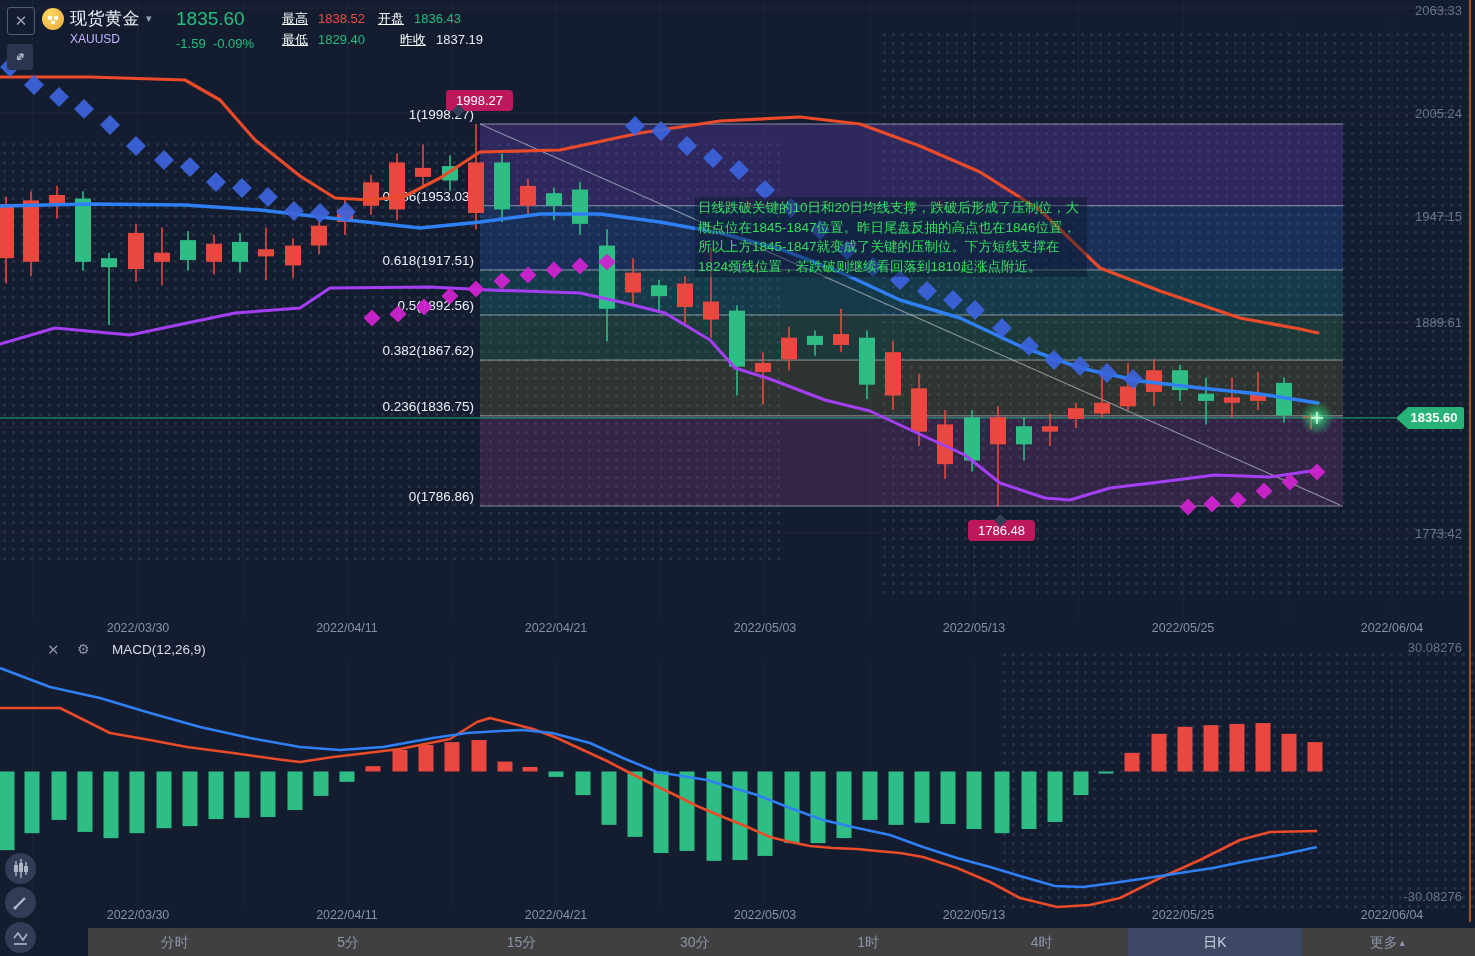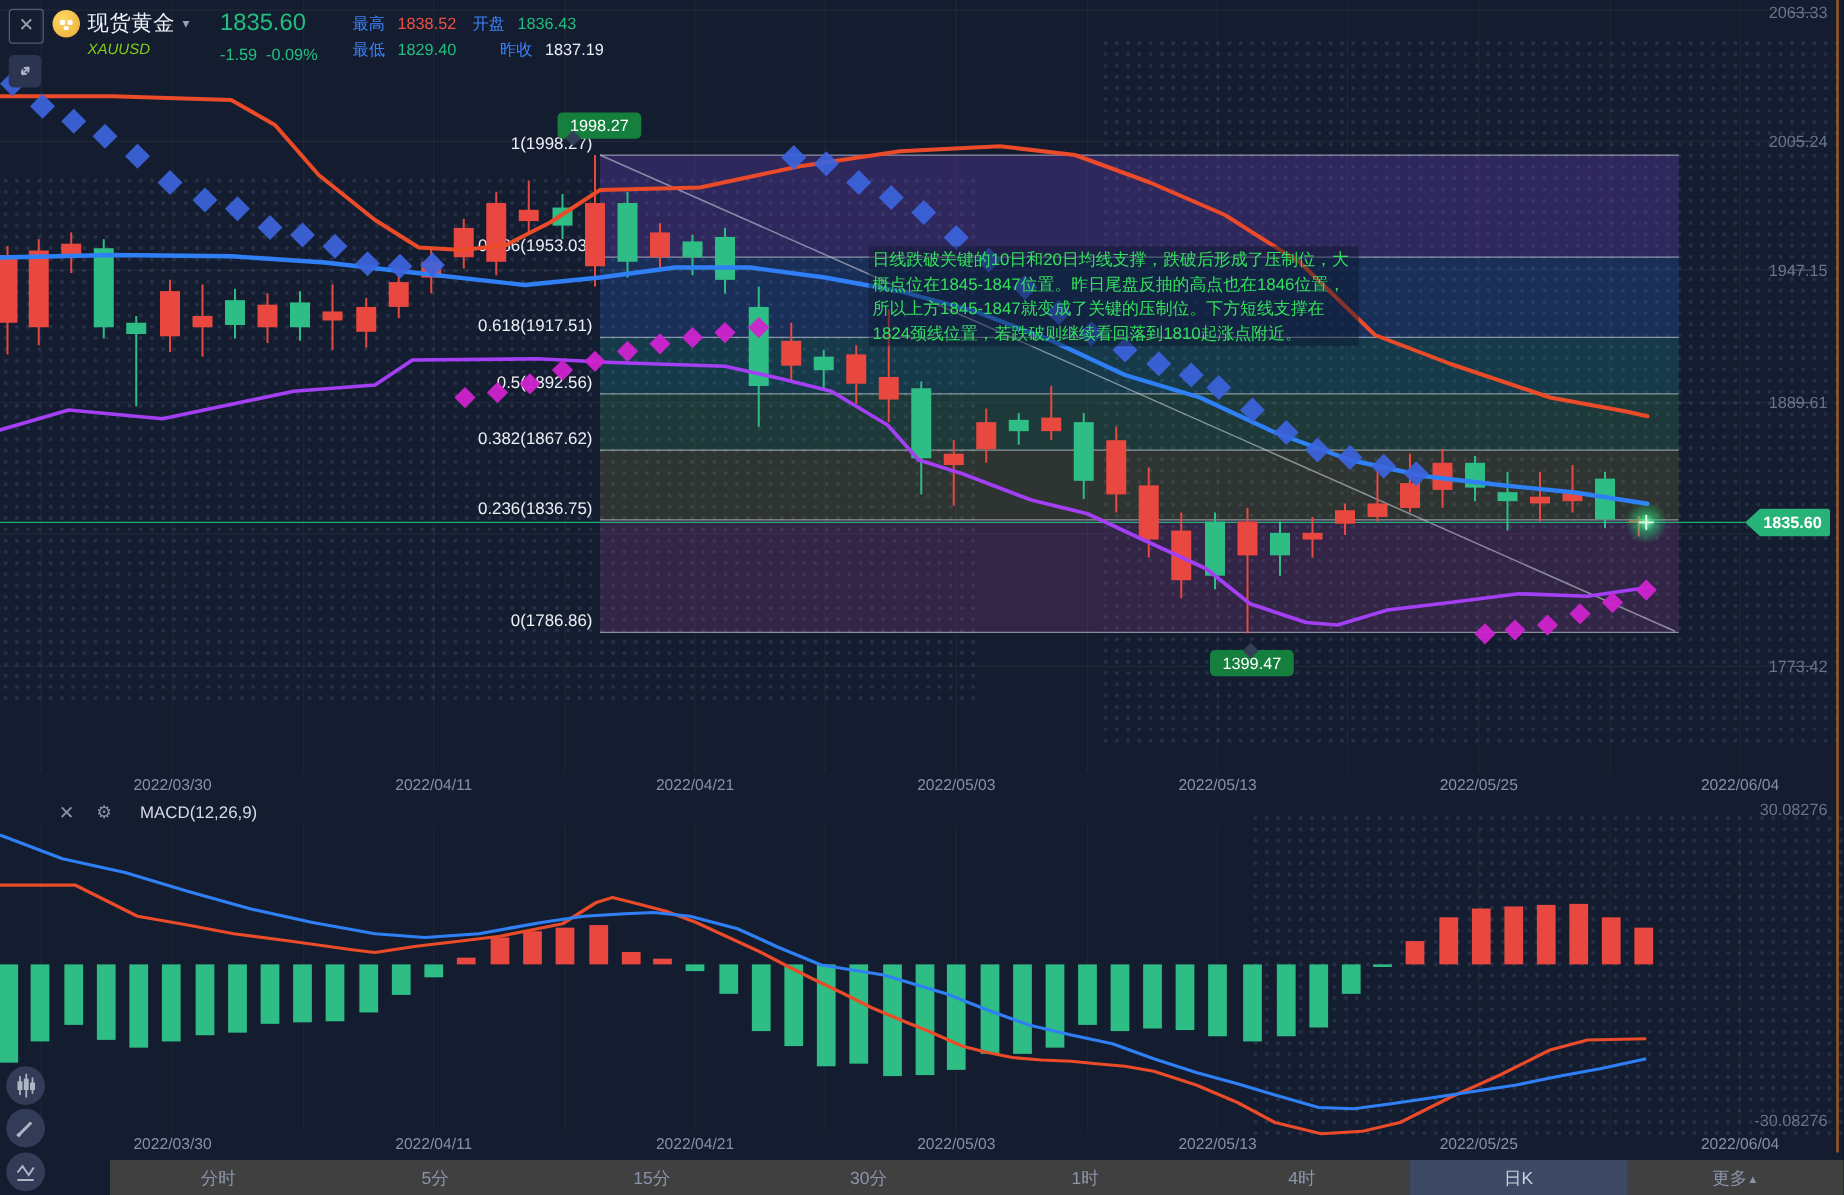--- a/index.html
+++ b/index.html
@@ -21,7 +21,7 @@
   .price{left:176px;top:8px;font-size:19px;color:#21c07e;}
   .chg{left:176px;top:36px;font-size:13px;color:#21c07e;}
   .stat{font-size:13px;}
-  .stat .lb{color:#3b82f6;display:inline-block;width:36px;}
+  .stat .lb{color:#ffffff;display:inline-block;width:36px;text-decoration:underline;}
   
   .annot{left:695px;top:197px;width:386px;font-size:13.5px;line-height:19.5px;color:#32e05c;
          background:rgba(10,22,44,0.45);padding:1px 3px;}

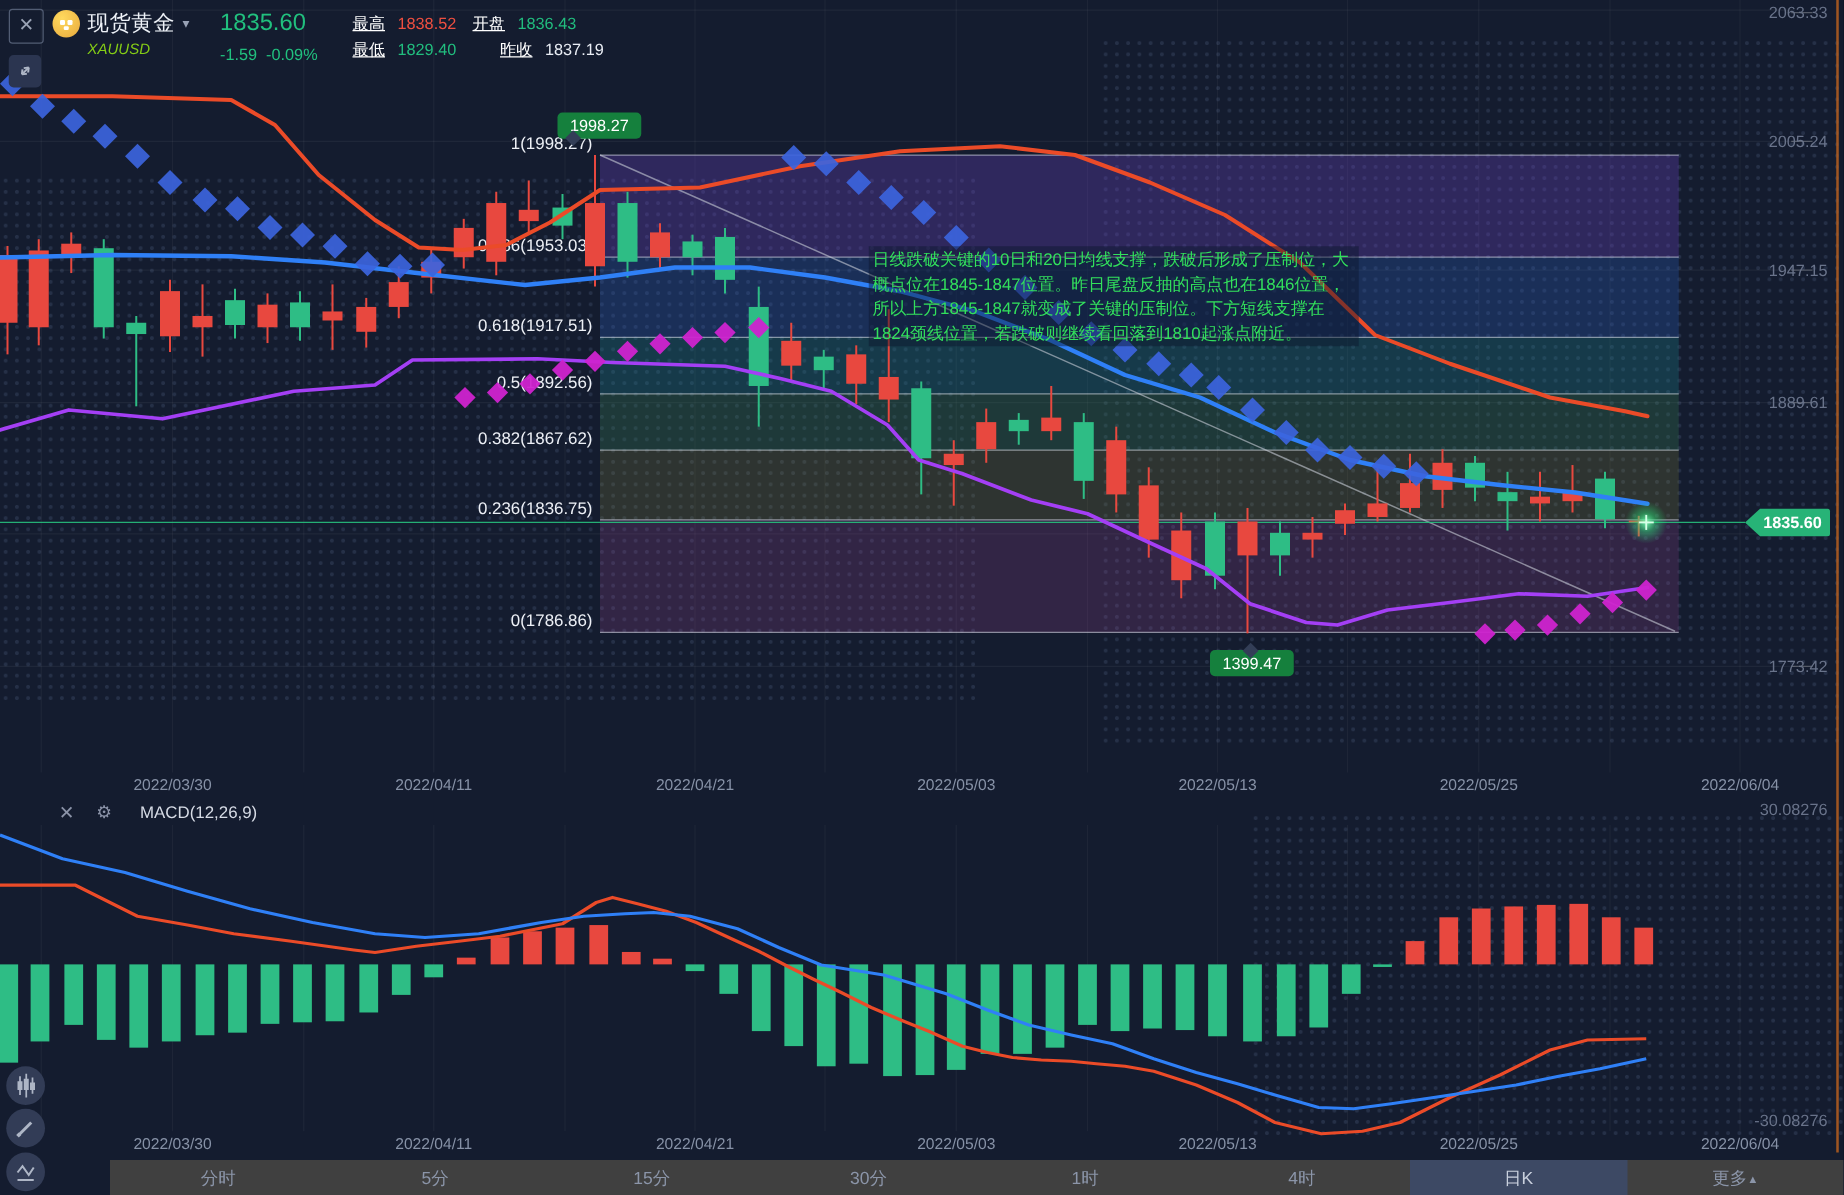--- a/index.html
+++ b/index.html
@@ -17,7 +17,7 @@
   .coin i{position:absolute;background:#fff;border-radius:1px;}
   .title{left:70px;top:7px;font-size:17px;font-weight:normal;color:#eef2f8;letter-spacing:.5px;cursor:pointer;}
   .caret{color:#98a1b5;font-size:11px;margin-left:6px;vertical-align:2px;}
-  .symbol{left:70px;top:32px;font-size:12px;color:#84cc16;font-style:italic;}
+  .symbol{left:70px;top:32px;font-size:12px;color:#c4b5fd;}
   .price{left:176px;top:8px;font-size:19px;color:#21c07e;}
   .chg{left:176px;top:36px;font-size:13px;color:#21c07e;}
   .stat{font-size:13px;}

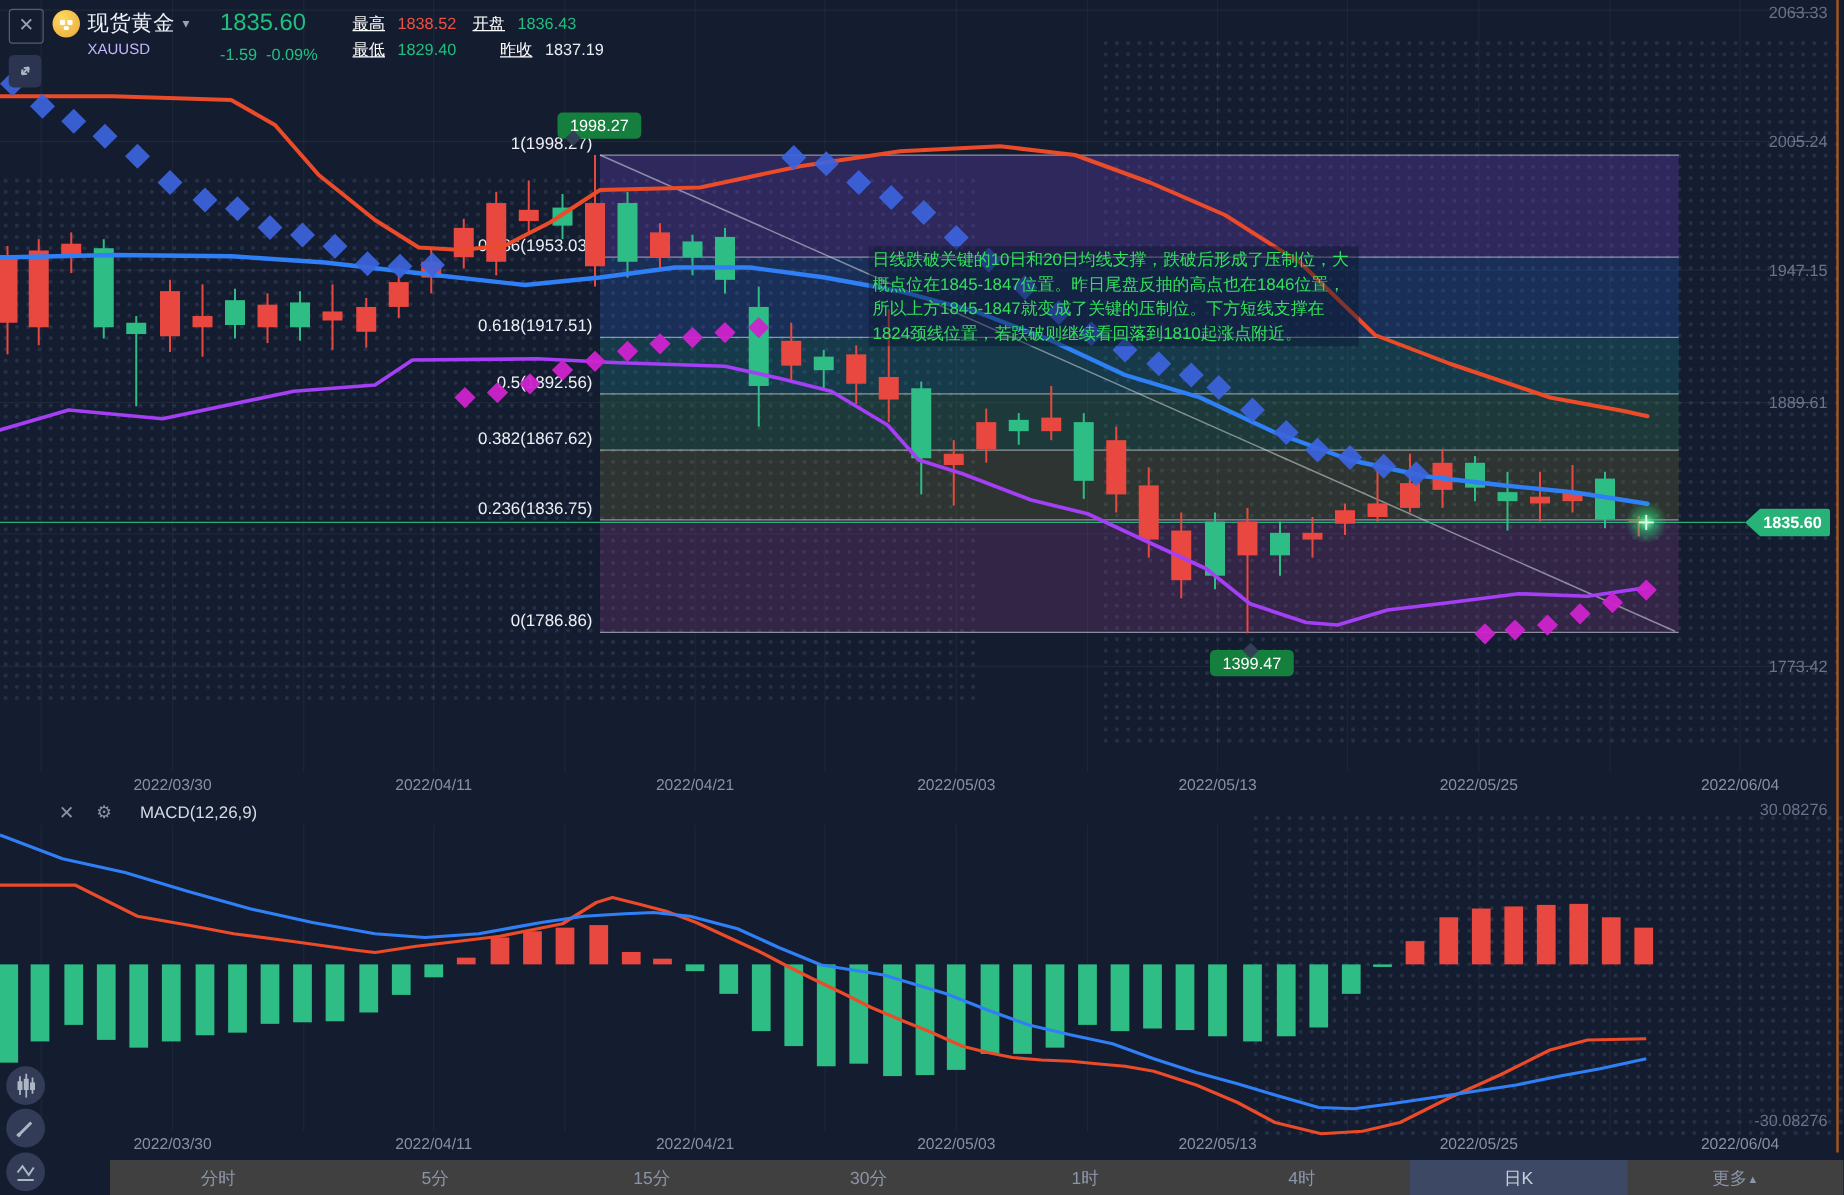--- a/index.html
+++ b/index.html
@@ -26,7 +26,7 @@
   .annot{left:695px;top:197px;width:386px;font-size:13.5px;line-height:19.5px;color:#32e05c;
          background:rgba(10,22,44,0.45);padding:1px 3px;}
   
-  .tip{background:#15803d;color:#fff;font-size:13px;padding:3px 10px;border-radius:4px;white-space:nowrap;}
+  .tip{background:#be185d;color:#fff;font-size:13px;padding:3px 10px;border-radius:4px;white-space:nowrap;}
   .tip .ptr{position:absolute;width:9px;height:9px;background:#333e57;transform:rotate(45deg);}
   
   .macd-x{left:47px;top:641px;color:#8b93a8;font-size:15px;cursor:pointer;}

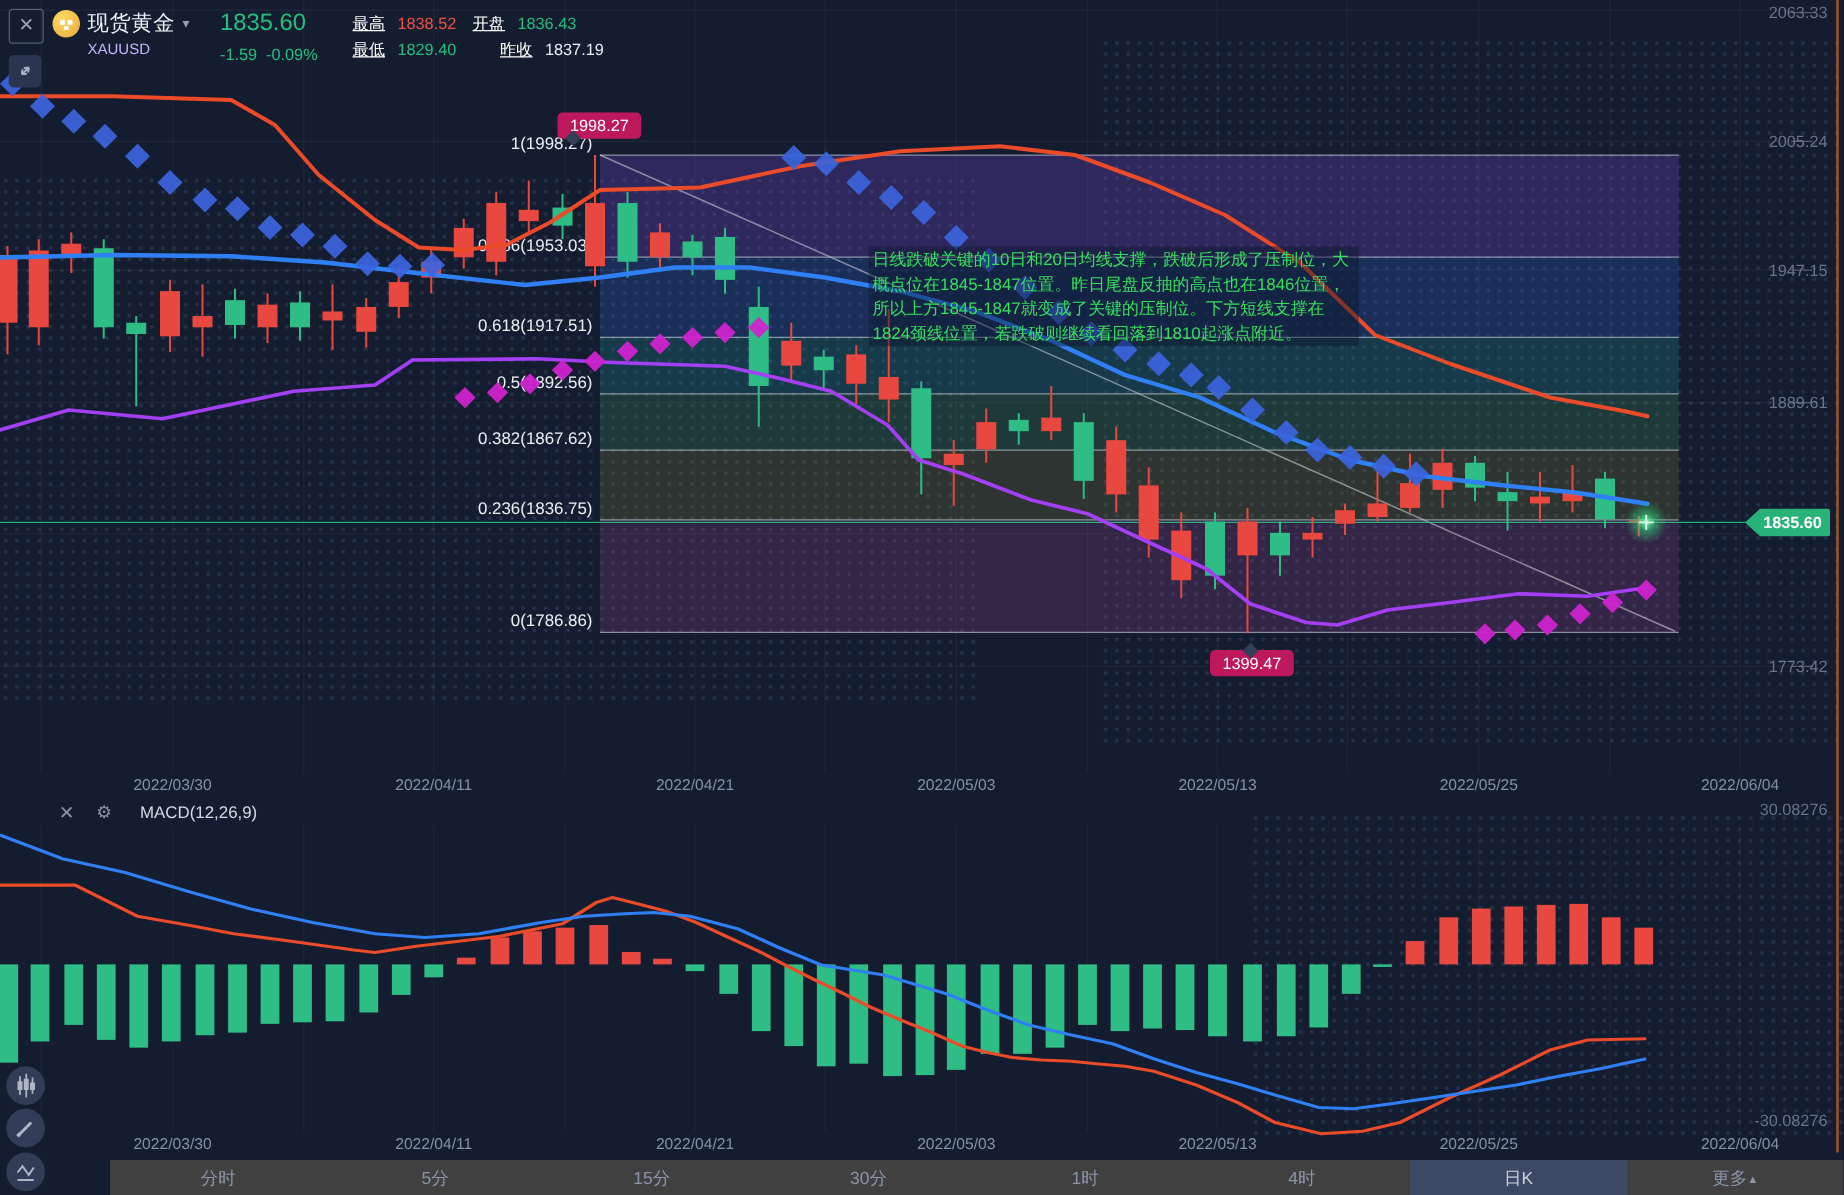--- a/index.html
+++ b/index.html
@@ -398,7 +398,7 @@
 <div class="abs tip" style="left:446px;top:90px;">
   <span>1998.27</span><span class="ptr" style="left:8px;bottom:-4px;"></span></div>
 <div class="abs tip" style="left:968px;top:520px;">
-  <span>1399.47</span><span class="ptr" style="left:28px;top:-4px;"></span></div>
+  <span>1786.48</span><span class="ptr" style="left:28px;top:-4px;"></span></div>
 
 <div class="abs macd-x">✕</div>
 <div class="abs macd-gear">

